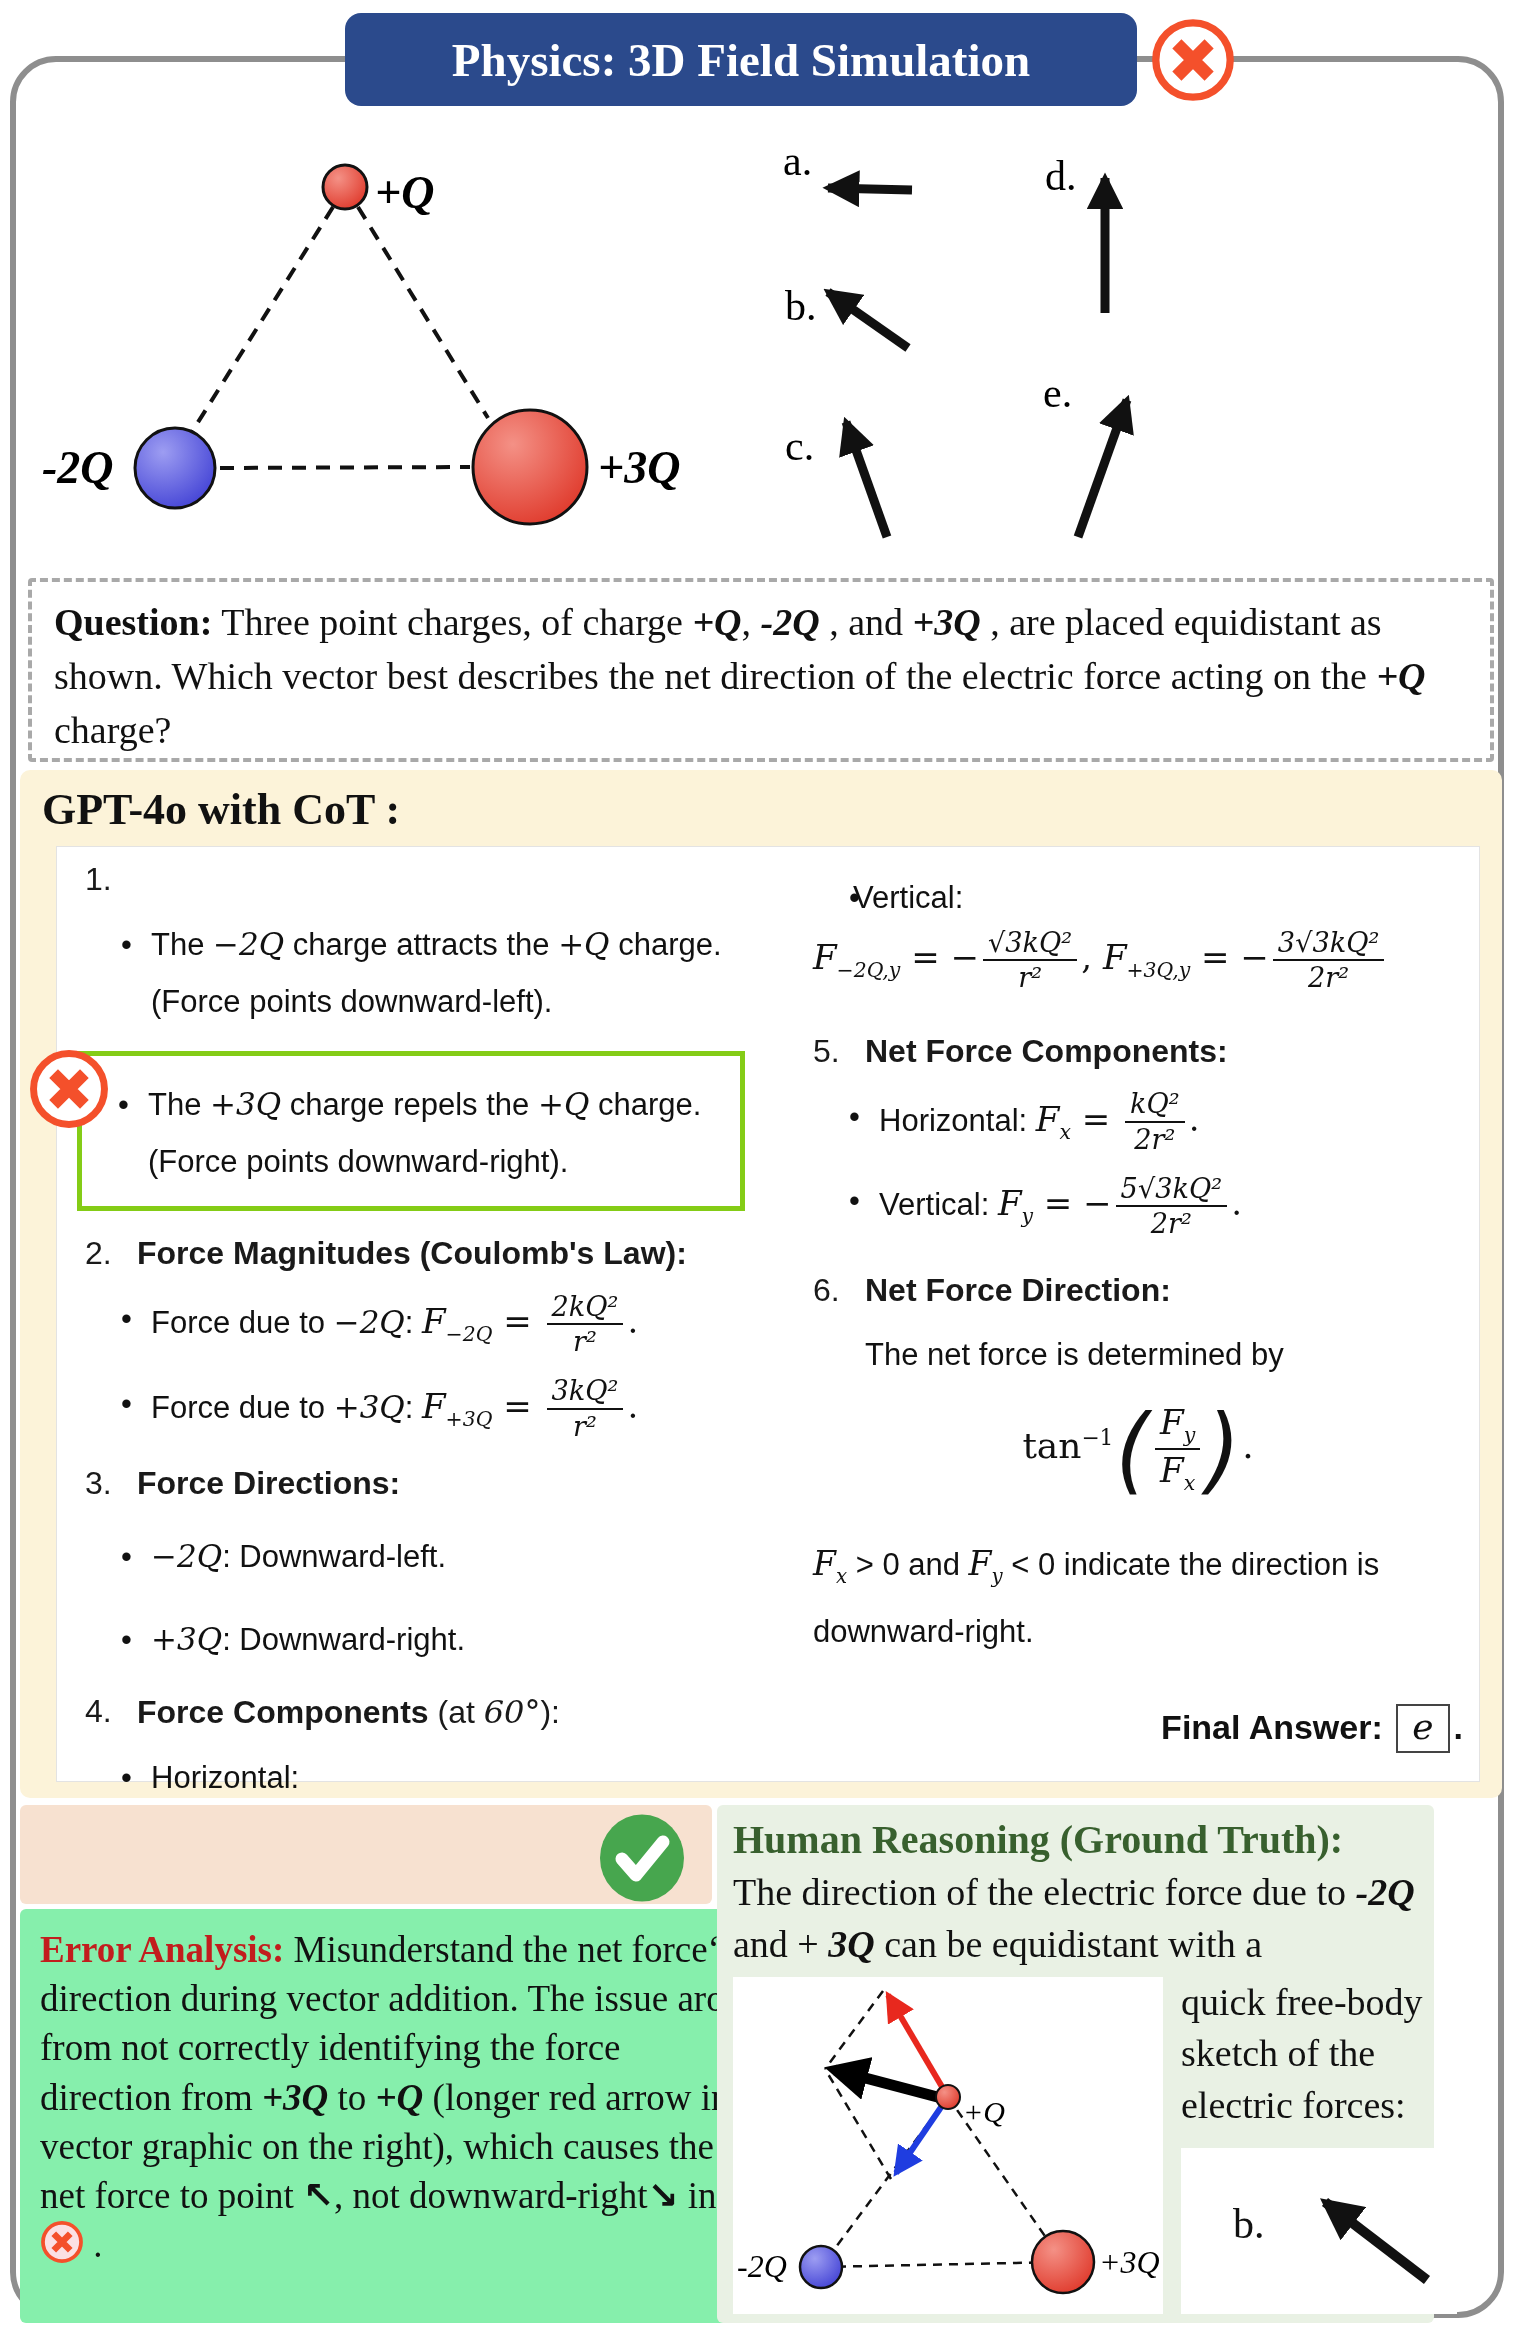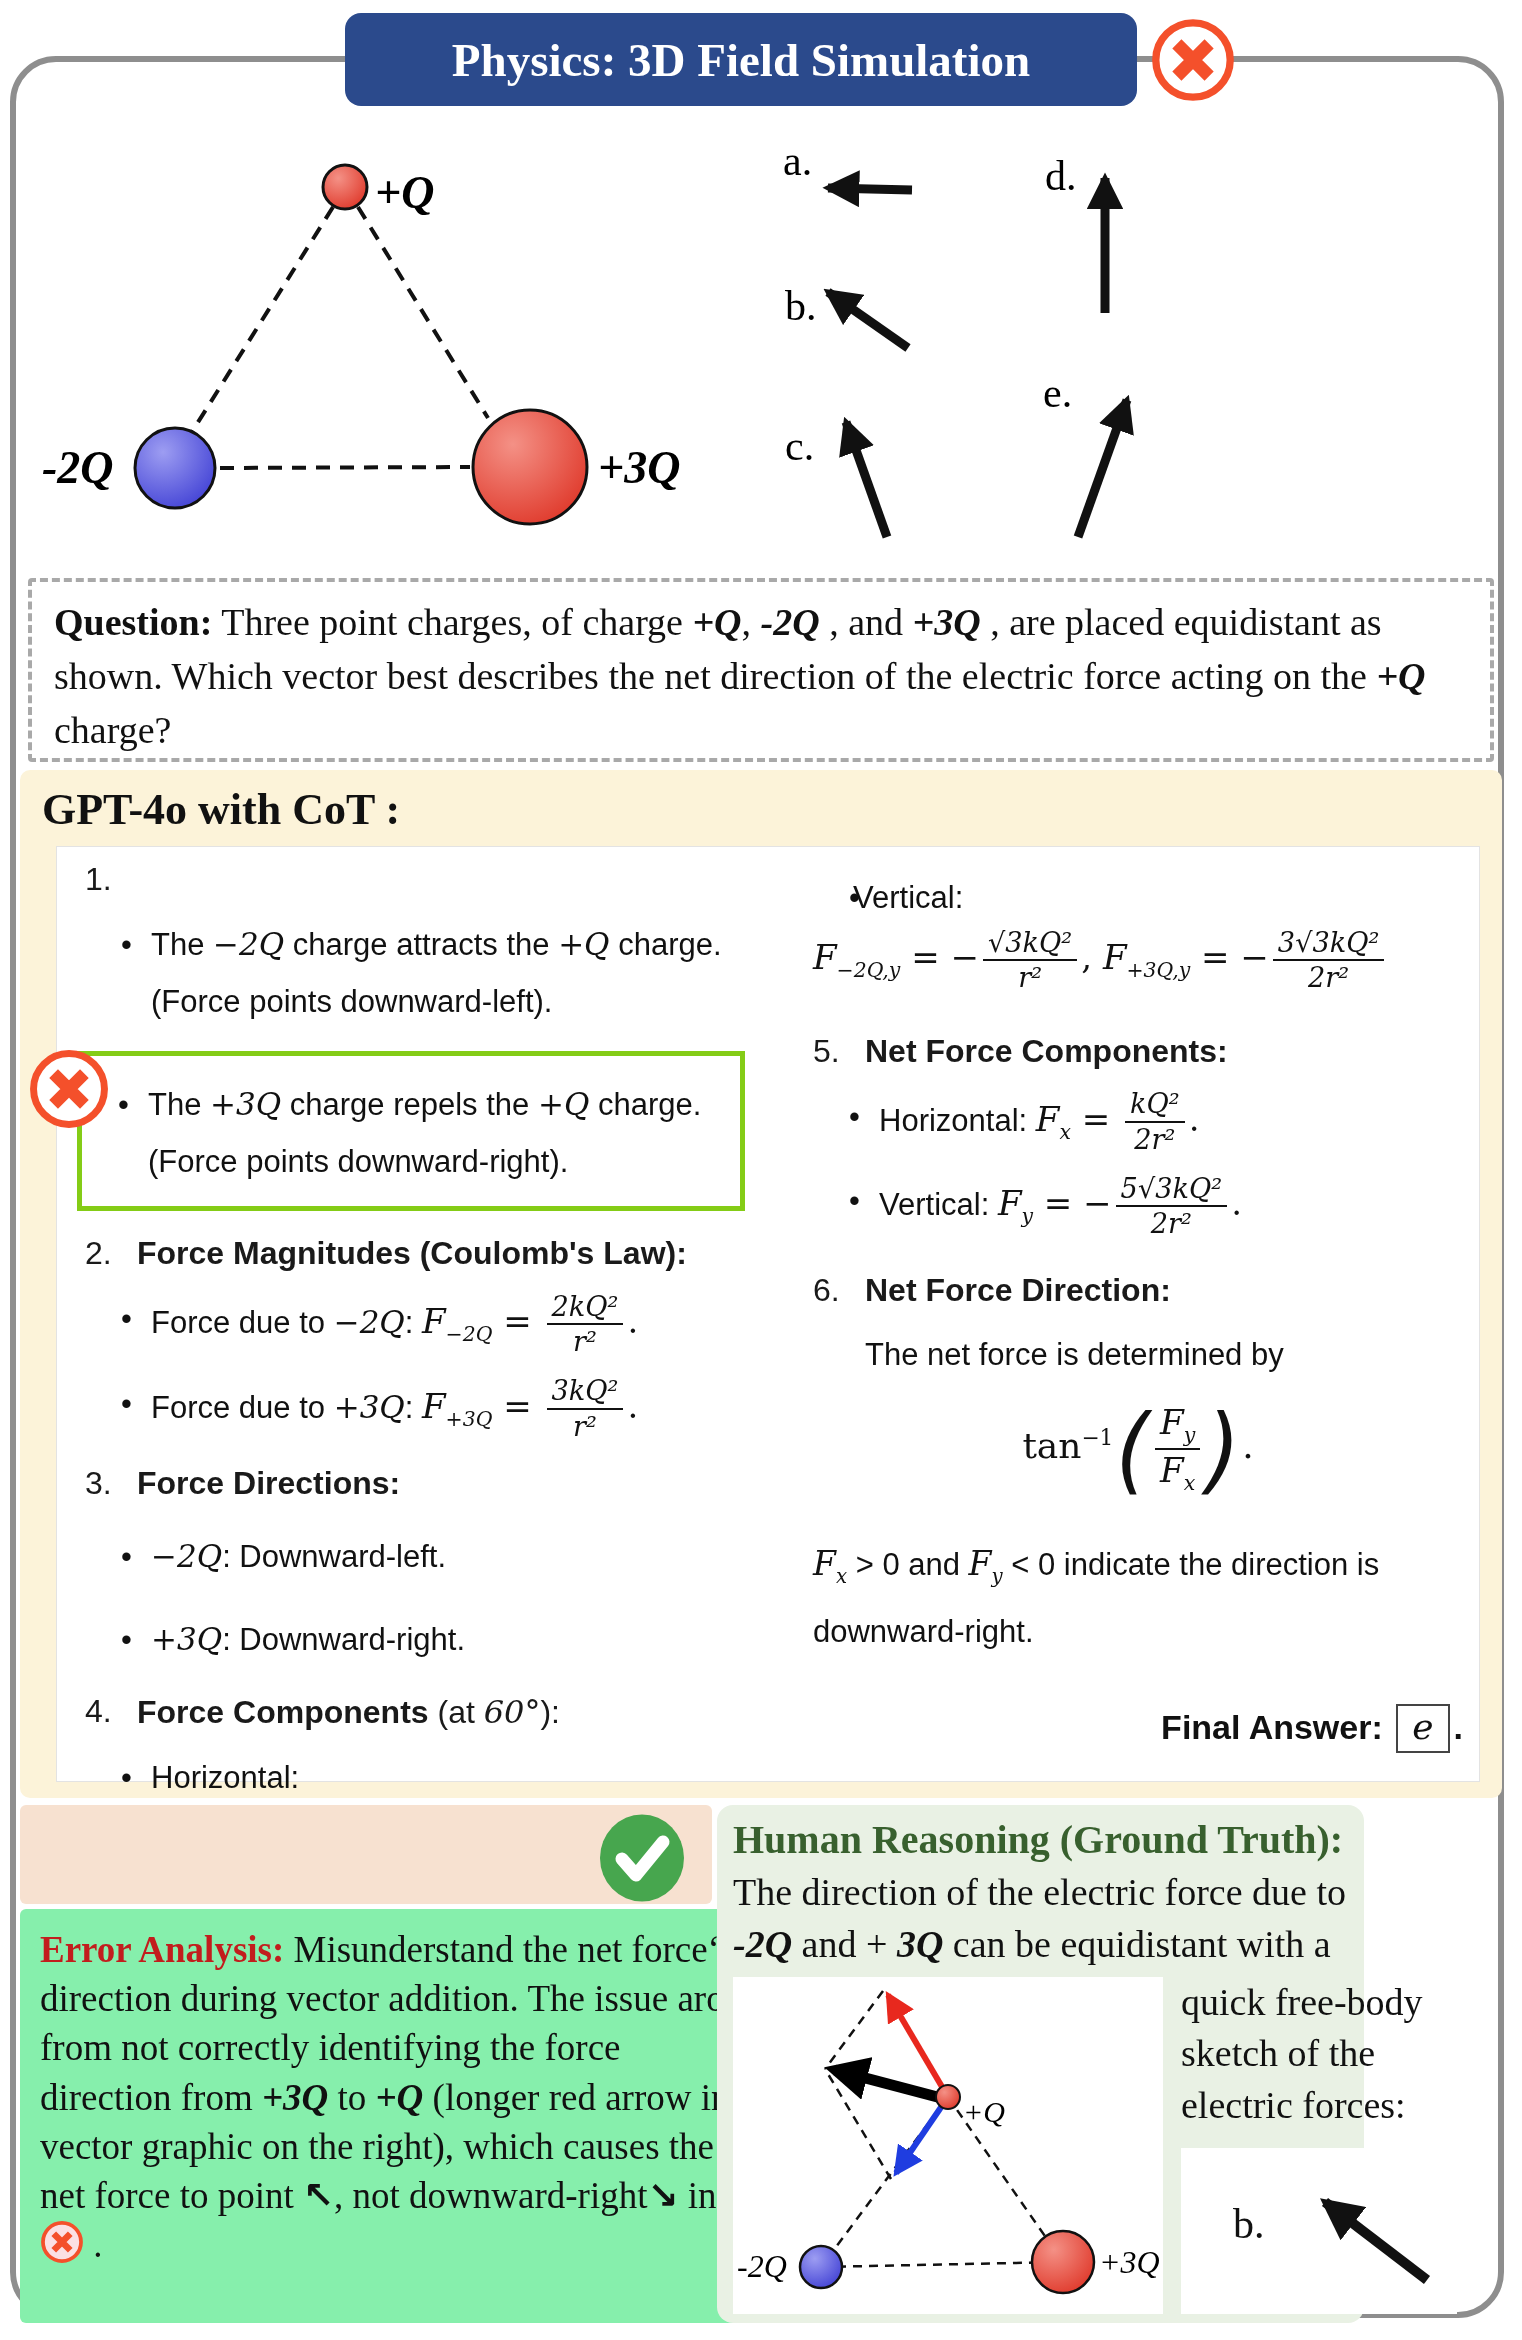--- a/index.html
+++ b/index.html
@@ -77,8 +77,8 @@
   .errarrow{font-family:"DejaVu Sans",sans-serif;font-weight:bold;}
   .inline-x{display:inline-block;vertical-align:-7px;line-height:0;}
 
-  .humanbox{position:absolute;left:717px;top:1805px;width:647px;height:518px;background:#e9f1e4;
-            border-radius:16px;box-sizing:border-box;padding:8px 16px 0 16px;font-size:38px;line-height:1.36;}
+  .humanbox{position:absolute;left:717px;top:1805px;width:717px;height:518px;background:#e9f1e4;
+            border-radius:6px;box-sizing:border-box;padding:8px 16px 0 16px;font-size:38px;line-height:1.36;}
   .humanbox .htitle{font-weight:bold;color:#38602e;font-size:40px;}
   .humanbox .hi{font-weight:bold;font-style:italic;}
   .human-row{display:flex;margin-top:6px;}

